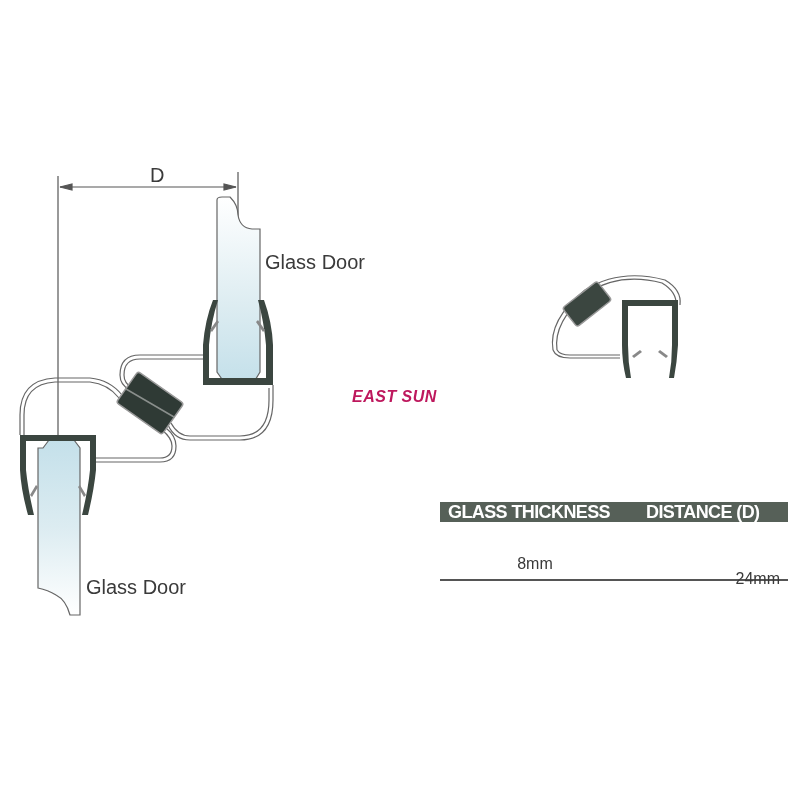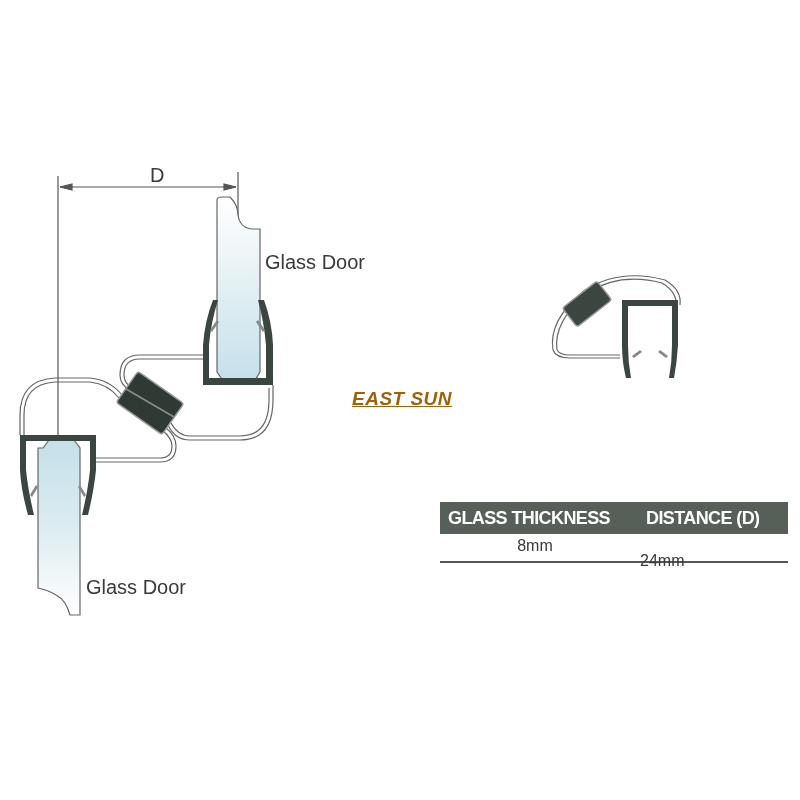--- a/index.html
+++ b/index.html
@@ -6,7 +6,7 @@
     body { width: 800px; height: 800px; position: relative; overflow: hidden; font-family: "Liberation Sans", sans-serif; }
     #diagram { position: absolute; left: 0; top: 0; width: 800px; height: 800px; }
     .label { position: absolute; font-family: "Liberation Sans", sans-serif; color: #3a3a3a; font-size: 20px; white-space: nowrap; }
-    .watermark { position: absolute; left: 352px; top: 388px; font-family: "Liberation Sans", sans-serif; font-style: italic; font-weight: bold; font-size: 19px; letter-spacing: 0.5px; color: #a16207; white-space: nowrap; text-decoration: underline; }
+    .watermark { position: absolute; left: 352px; top: 388px; font-family: "Liberation Sans", sans-serif; font-style: italic; font-weight: bold; font-size: 16px; letter-spacing: 0.5px; color: #be185d; white-space: nowrap; }
     .table { position: absolute; left: 440px; top: 502px; width: 348px; }
     .thead { background: #566058; height: 32px; display: flex; align-items: center; color: #ffffff; font-weight: bold; font-size: 18px; letter-spacing: -0.6px; }
     .thead .c1 { width: 190px; padding-left: 8px; }

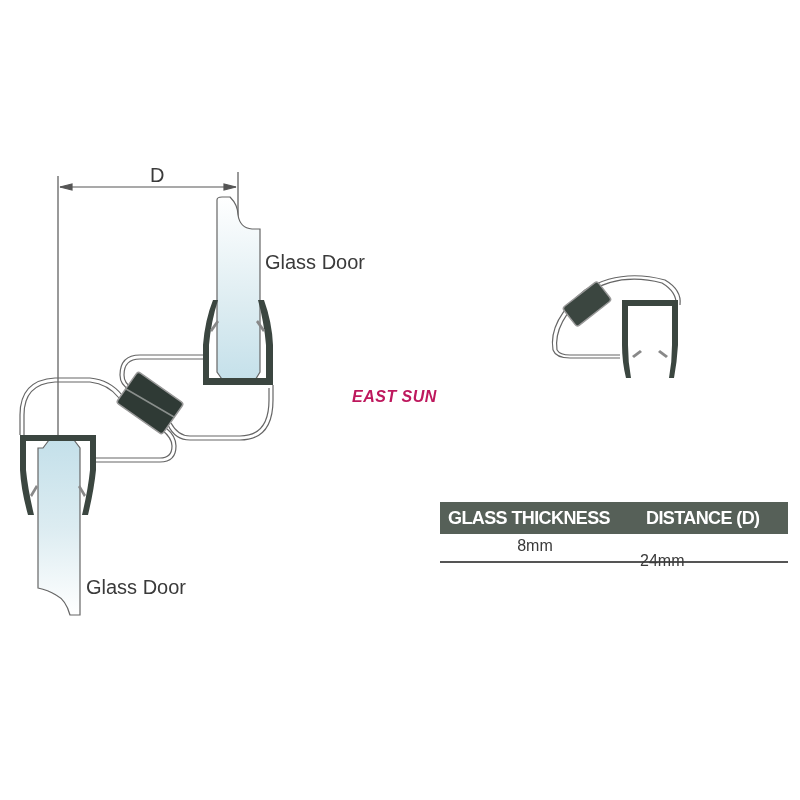--- a/index.html
+++ b/index.html
@@ -8,7 +8,7 @@
     .label { position: absolute; font-family: "Liberation Sans", sans-serif; color: #3a3a3a; font-size: 20px; white-space: nowrap; }
     .watermark { position: absolute; left: 352px; top: 388px; font-family: "Liberation Sans", sans-serif; font-style: italic; font-weight: bold; font-size: 16px; letter-spacing: 0.5px; color: #be185d; white-space: nowrap; }
     .table { position: absolute; left: 440px; top: 502px; width: 348px; }
-    .thead { background: #566058; height: 32px; display: flex; align-items: center; color: #ffffff; font-weight: bold; font-size: 18px; letter-spacing: -0.6px; }
+    .thead { background: #566058; height: 20px; display: flex; align-items: center; color: #ffffff; font-weight: bold; font-size: 18px; letter-spacing: -0.6px; }
     .thead .c1 { width: 190px; padding-left: 8px; }
     .thead .c2 { padding-left: 8px; text-align: right; }
     .tbody { }

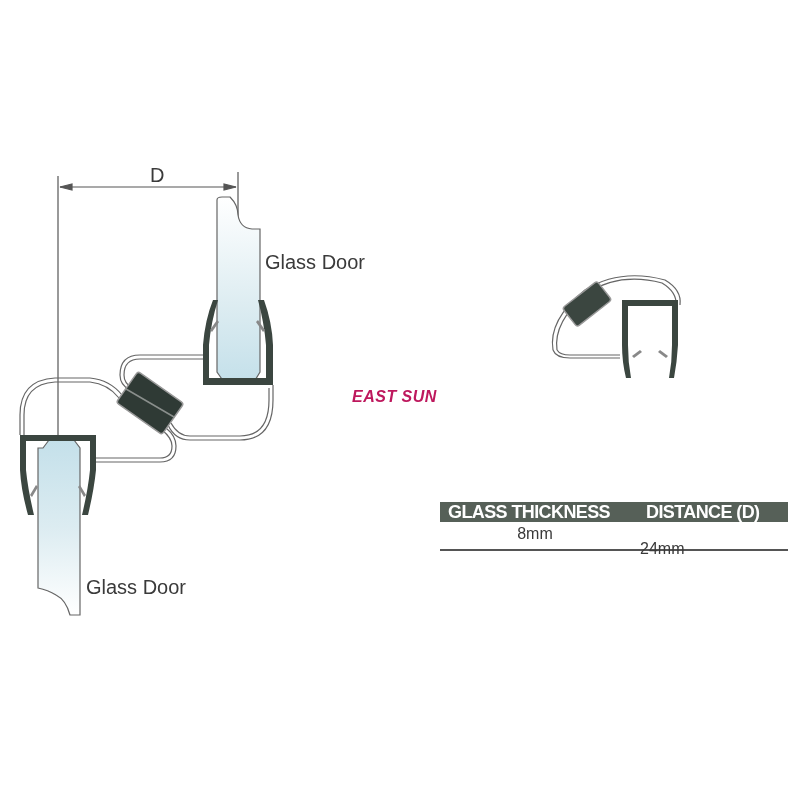--- a/index.html
+++ b/index.html
@@ -11,7 +11,7 @@
     .thead { background: #566058; height: 20px; display: flex; align-items: center; color: #ffffff; font-weight: bold; font-size: 18px; letter-spacing: -0.6px; }
     .thead .c1 { width: 190px; padding-left: 8px; }
     .thead .c2 { padding-left: 8px; text-align: right; }
-    .tbody { }
+    .tbody { padding-top: 30px; }
     .trow { display: flex; height: 23px; align-items: center; font-size: 16px; color: #3a3a3a; }
     .trow .c1 { width: 190px; text-align: center; }
     .trow .c2 { width: 140px; text-align: left; padding-left: 10px; margin-top: 30px; }

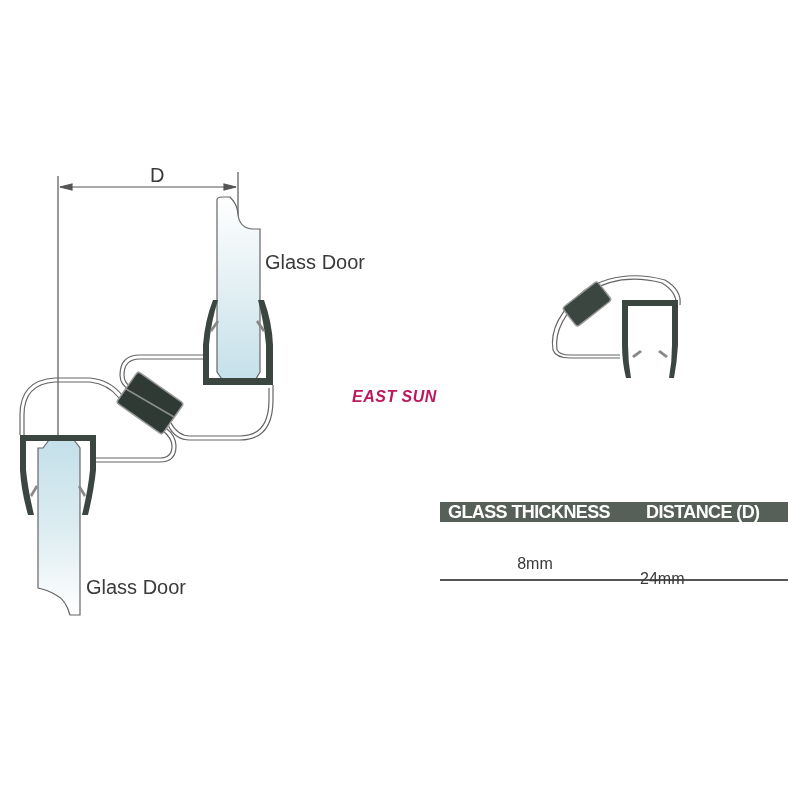--- a/index.html
+++ b/index.html
@@ -14,7 +14,7 @@
     .tbody { padding-top: 30px; }
     .trow { display: flex; height: 23px; align-items: center; font-size: 16px; color: #3a3a3a; }
     .trow .c1 { width: 190px; text-align: center; }
-    .trow .c2 { width: 140px; text-align: left; padding-left: 10px; margin-top: 30px; }
+    .trow .c2 { width: 140px; text-align: right; padding-left: 10px; margin-top: 30px; }
     .tline { height: 2px; background: #555; margin-top: 4px; }
   </style>
 </head>

